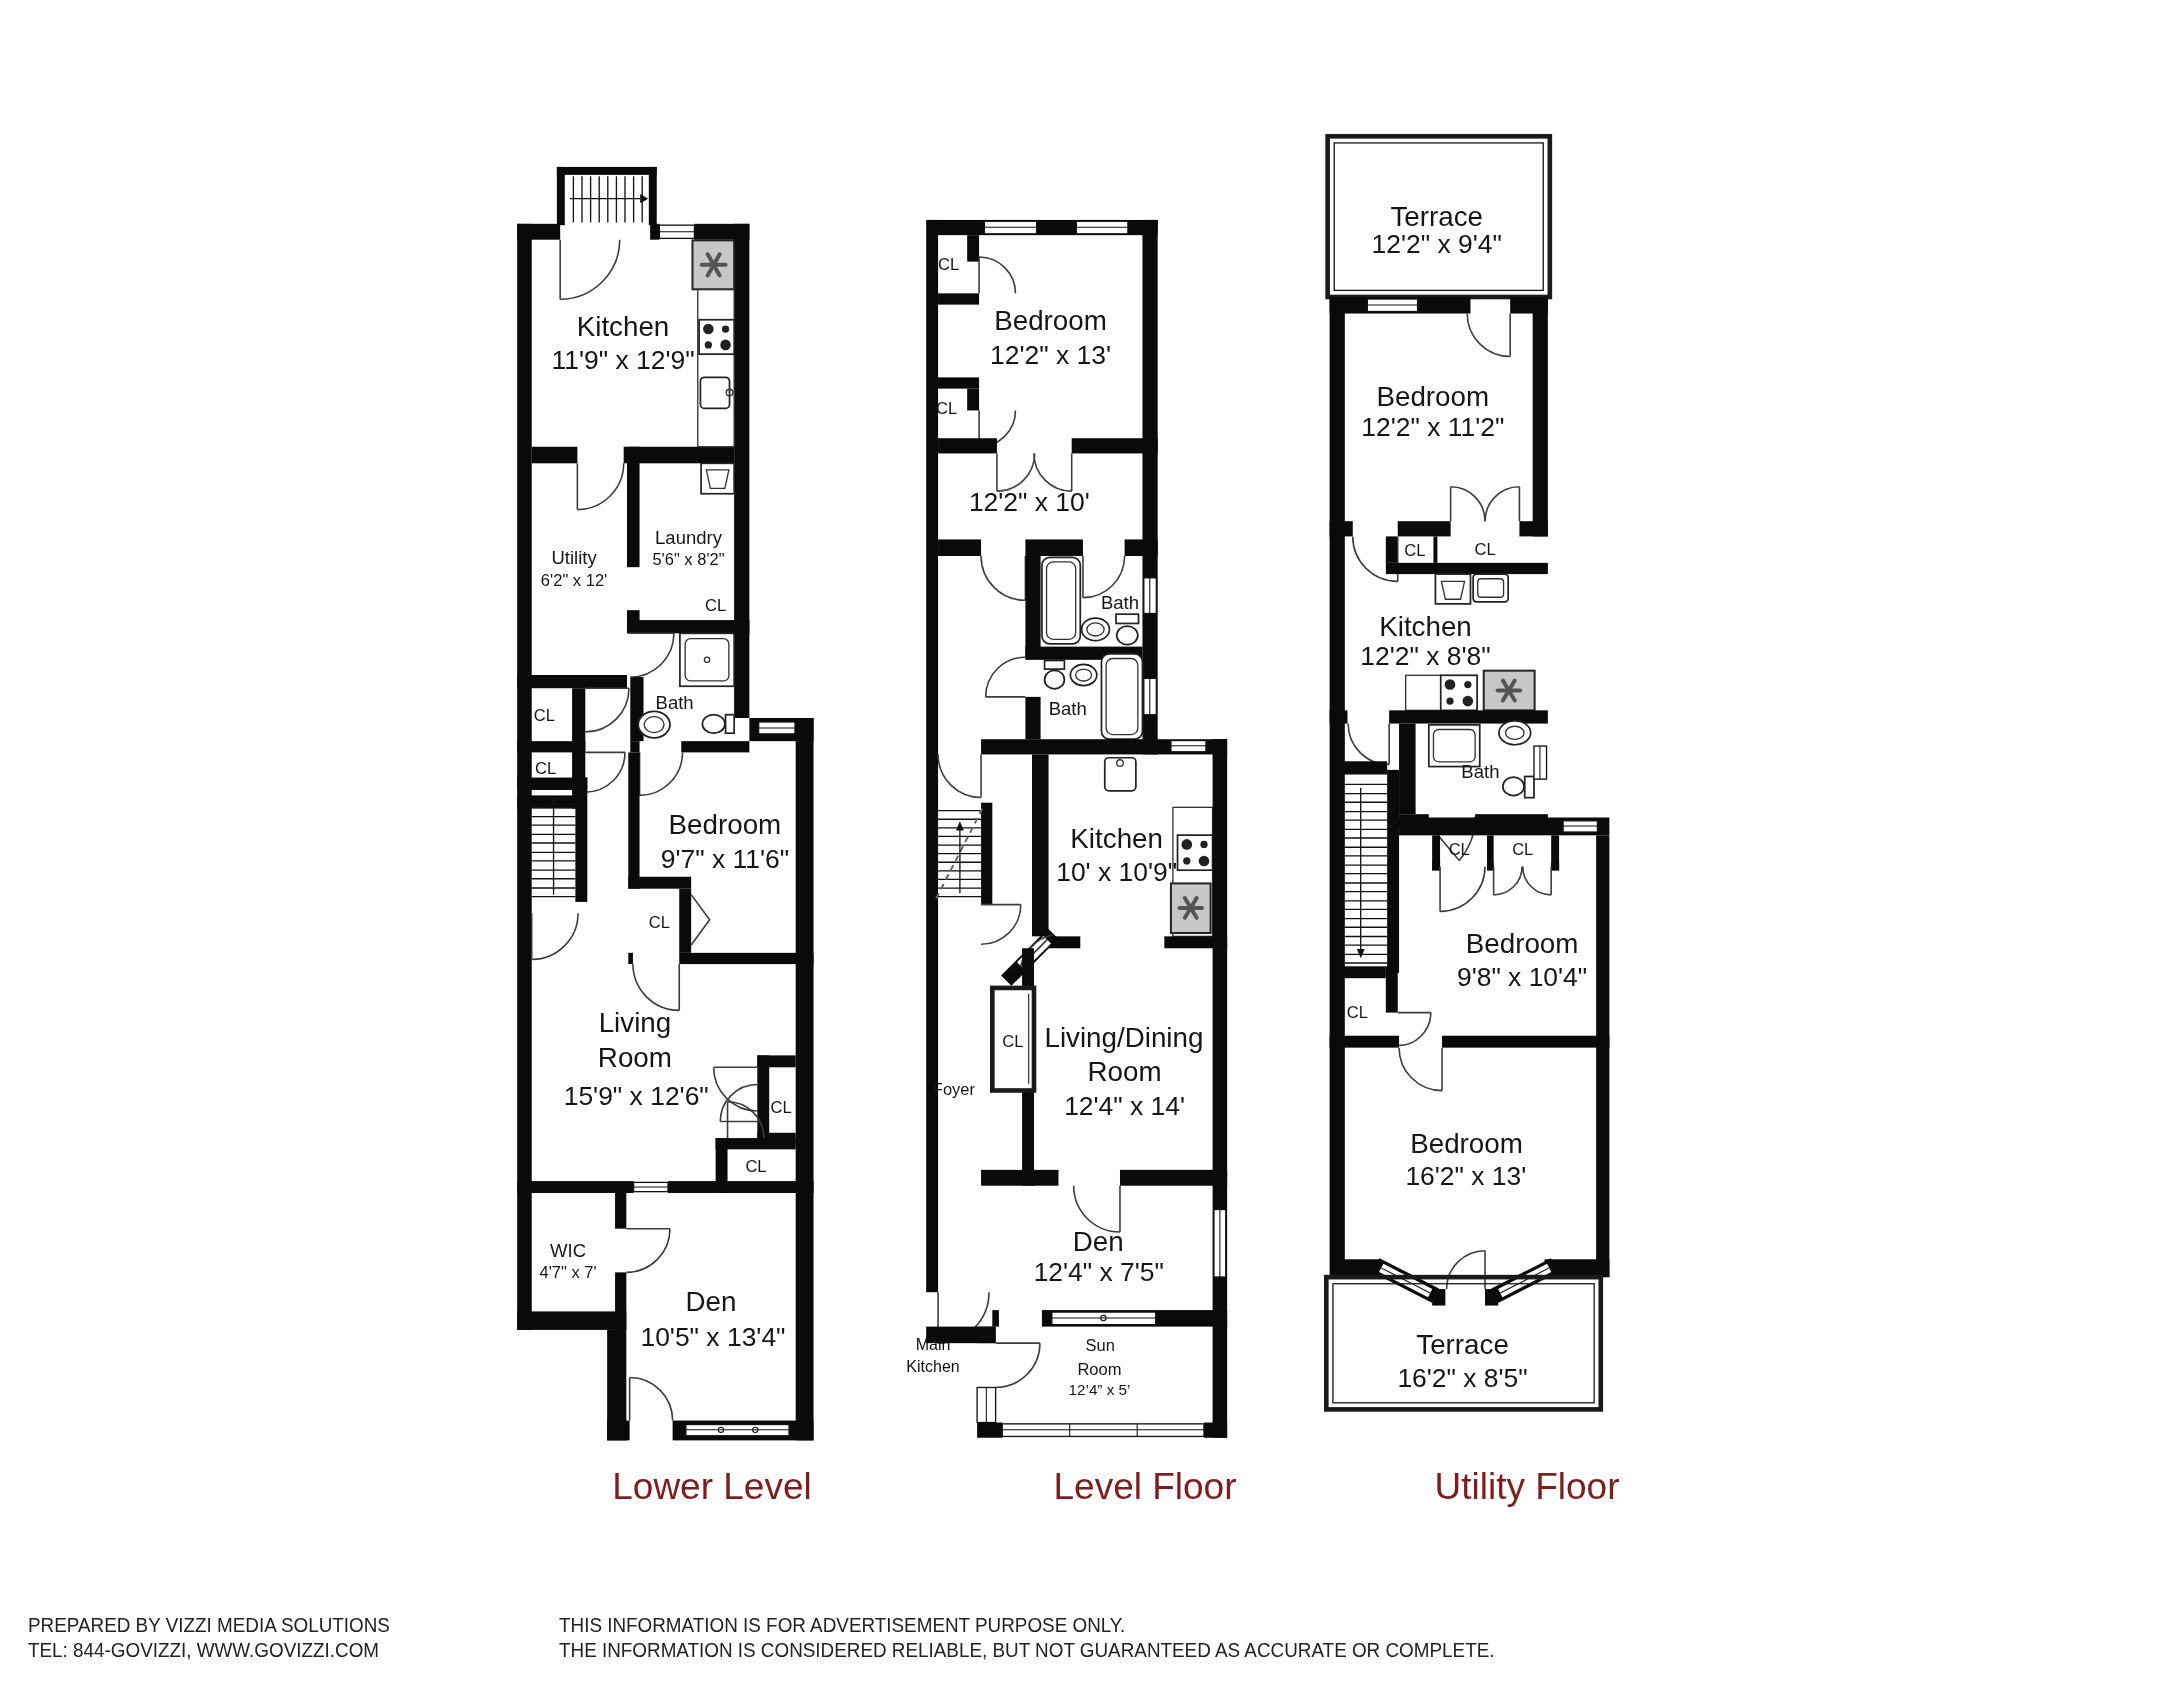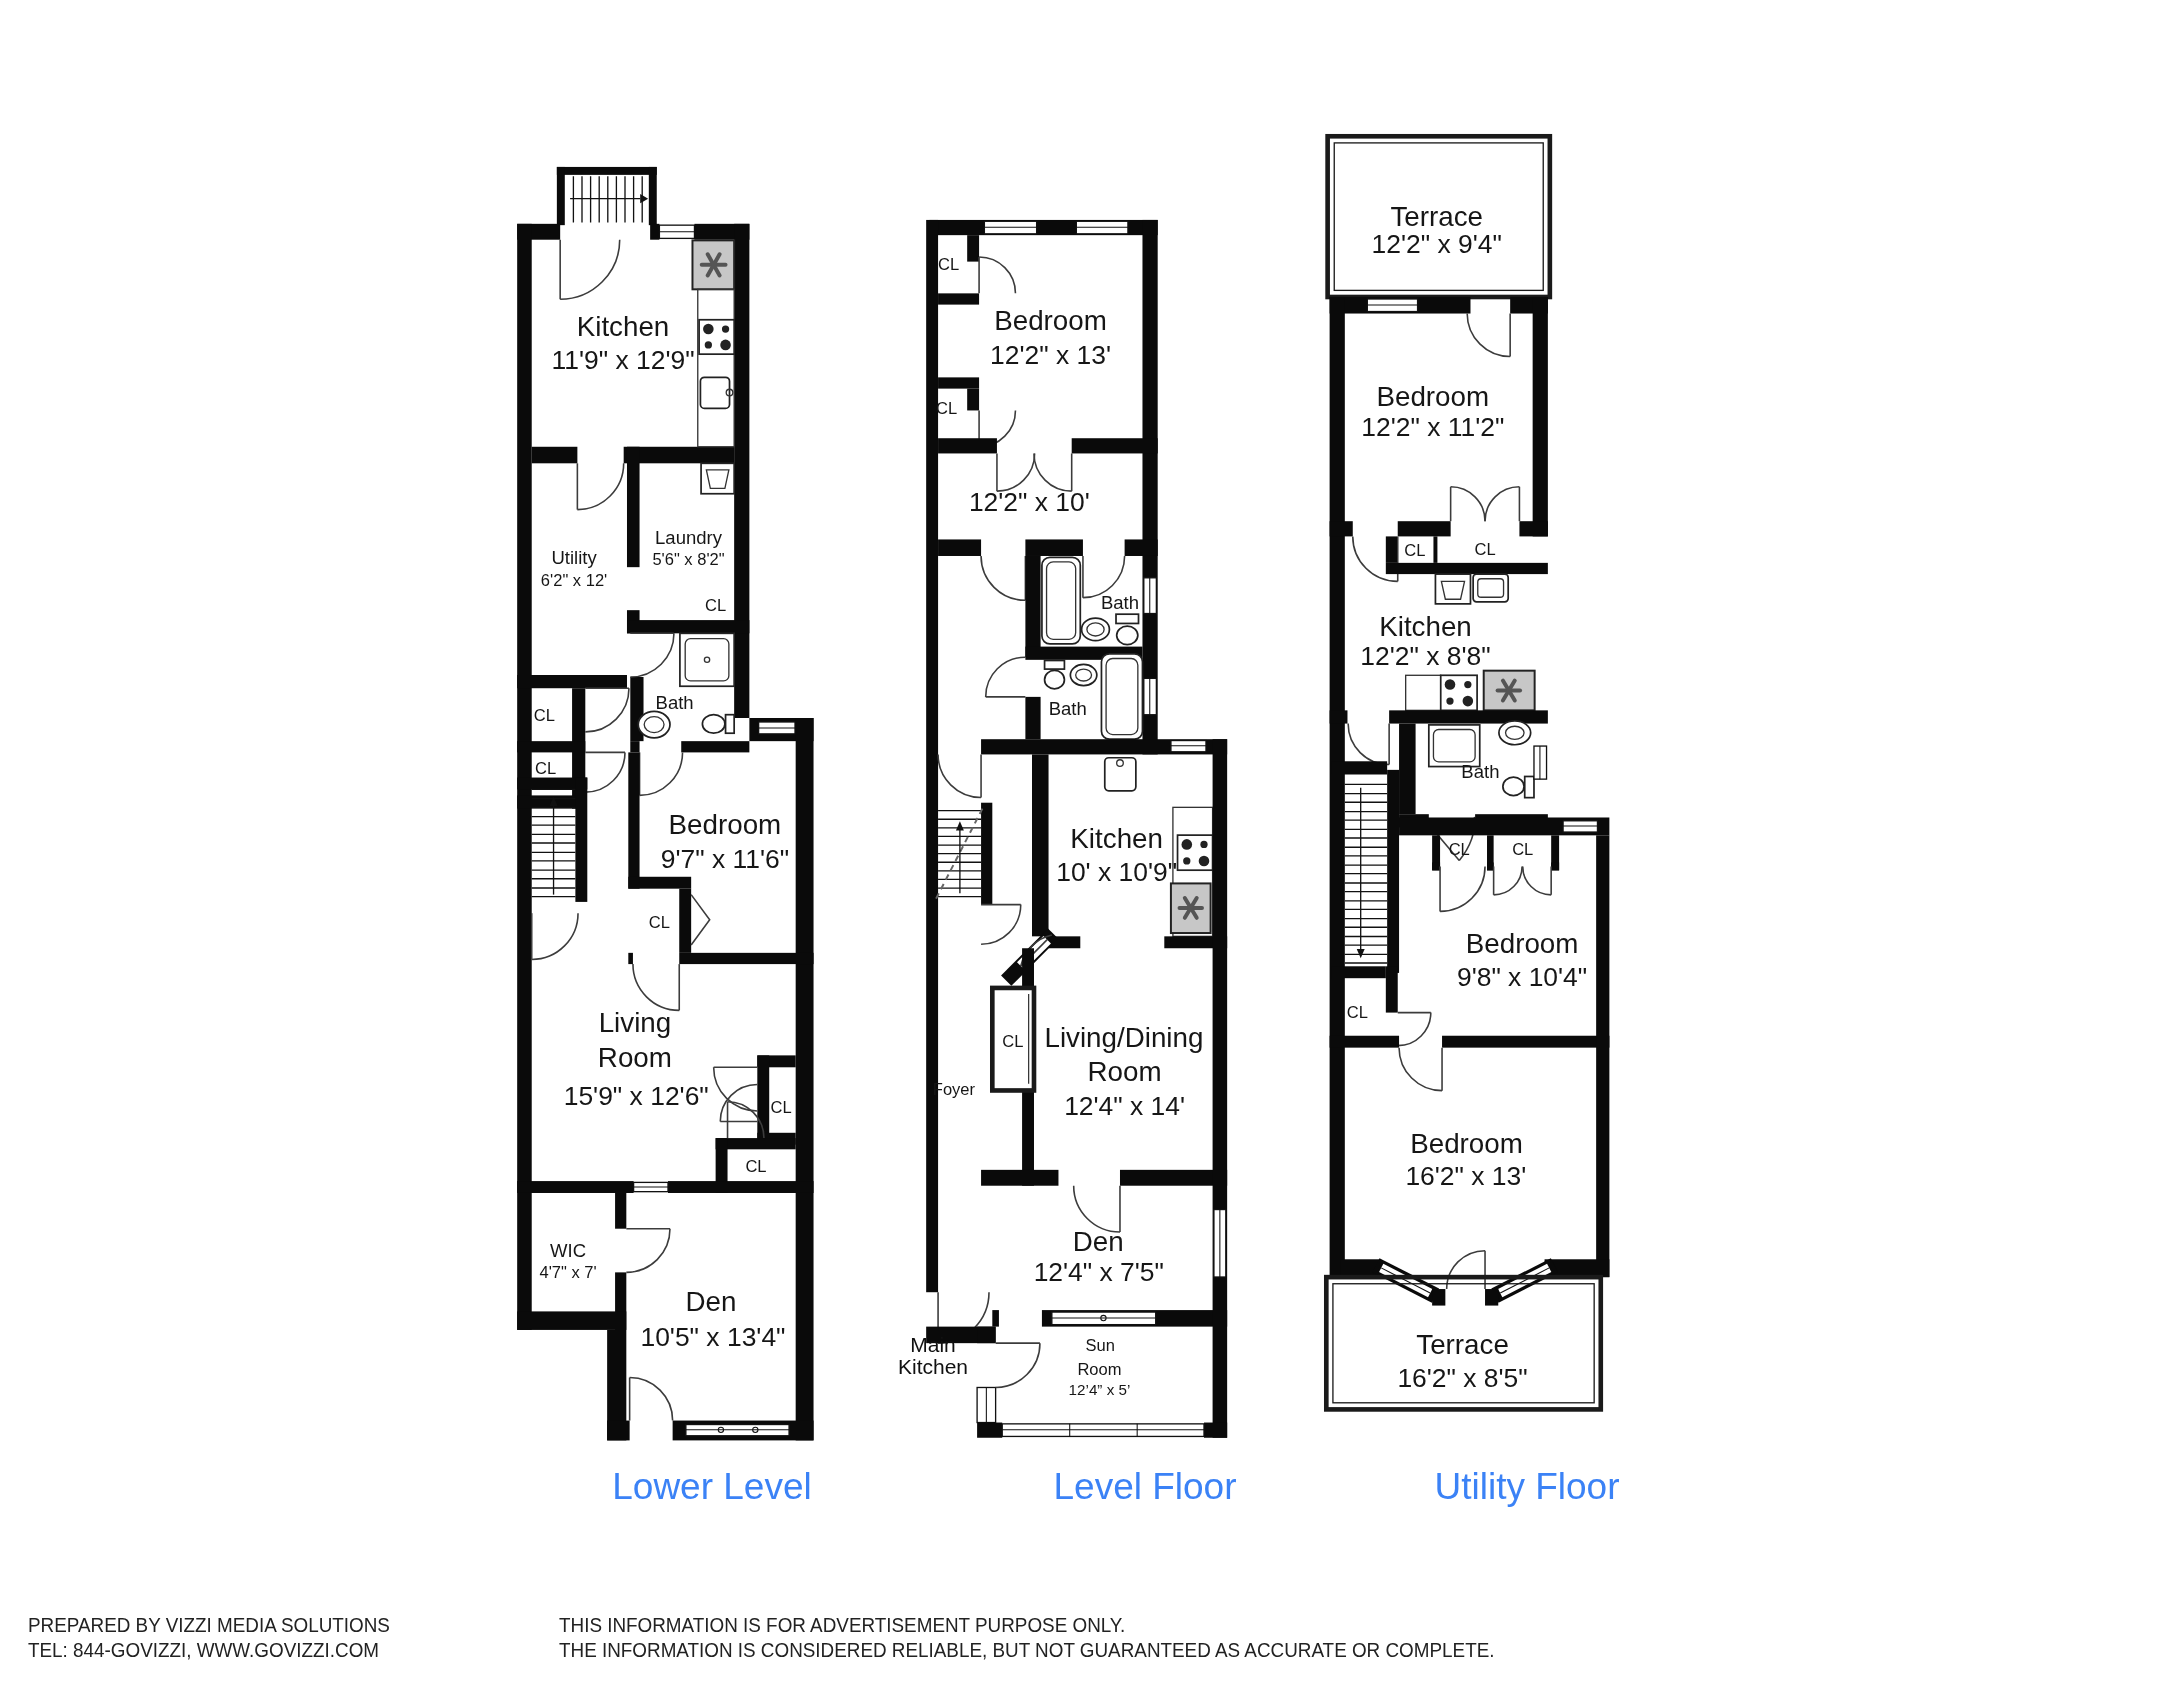--- a/index.html
+++ b/index.html
@@ -25,7 +25,7 @@
   .cl{font-size:25px;}
   .title{position:absolute;font-size:37px;color:#3b82f6;transform:translateX(-50%);white-space:nowrap;}
   .footer{position:absolute;font-size:20.5px;line-height:24.5px;color:#222;transform:scaleX(0.92);transform-origin:left top;white-space:nowrap;}
-  .melabel{position:absolute;font-size:21px;line-height:22px;text-align:center;transform:translateX(-50%);}
+  .melabel{position:absolute;font-size:16px;line-height:22px;text-align:center;transform:translateX(-50%);}
 </style>
 </head>
 <body>

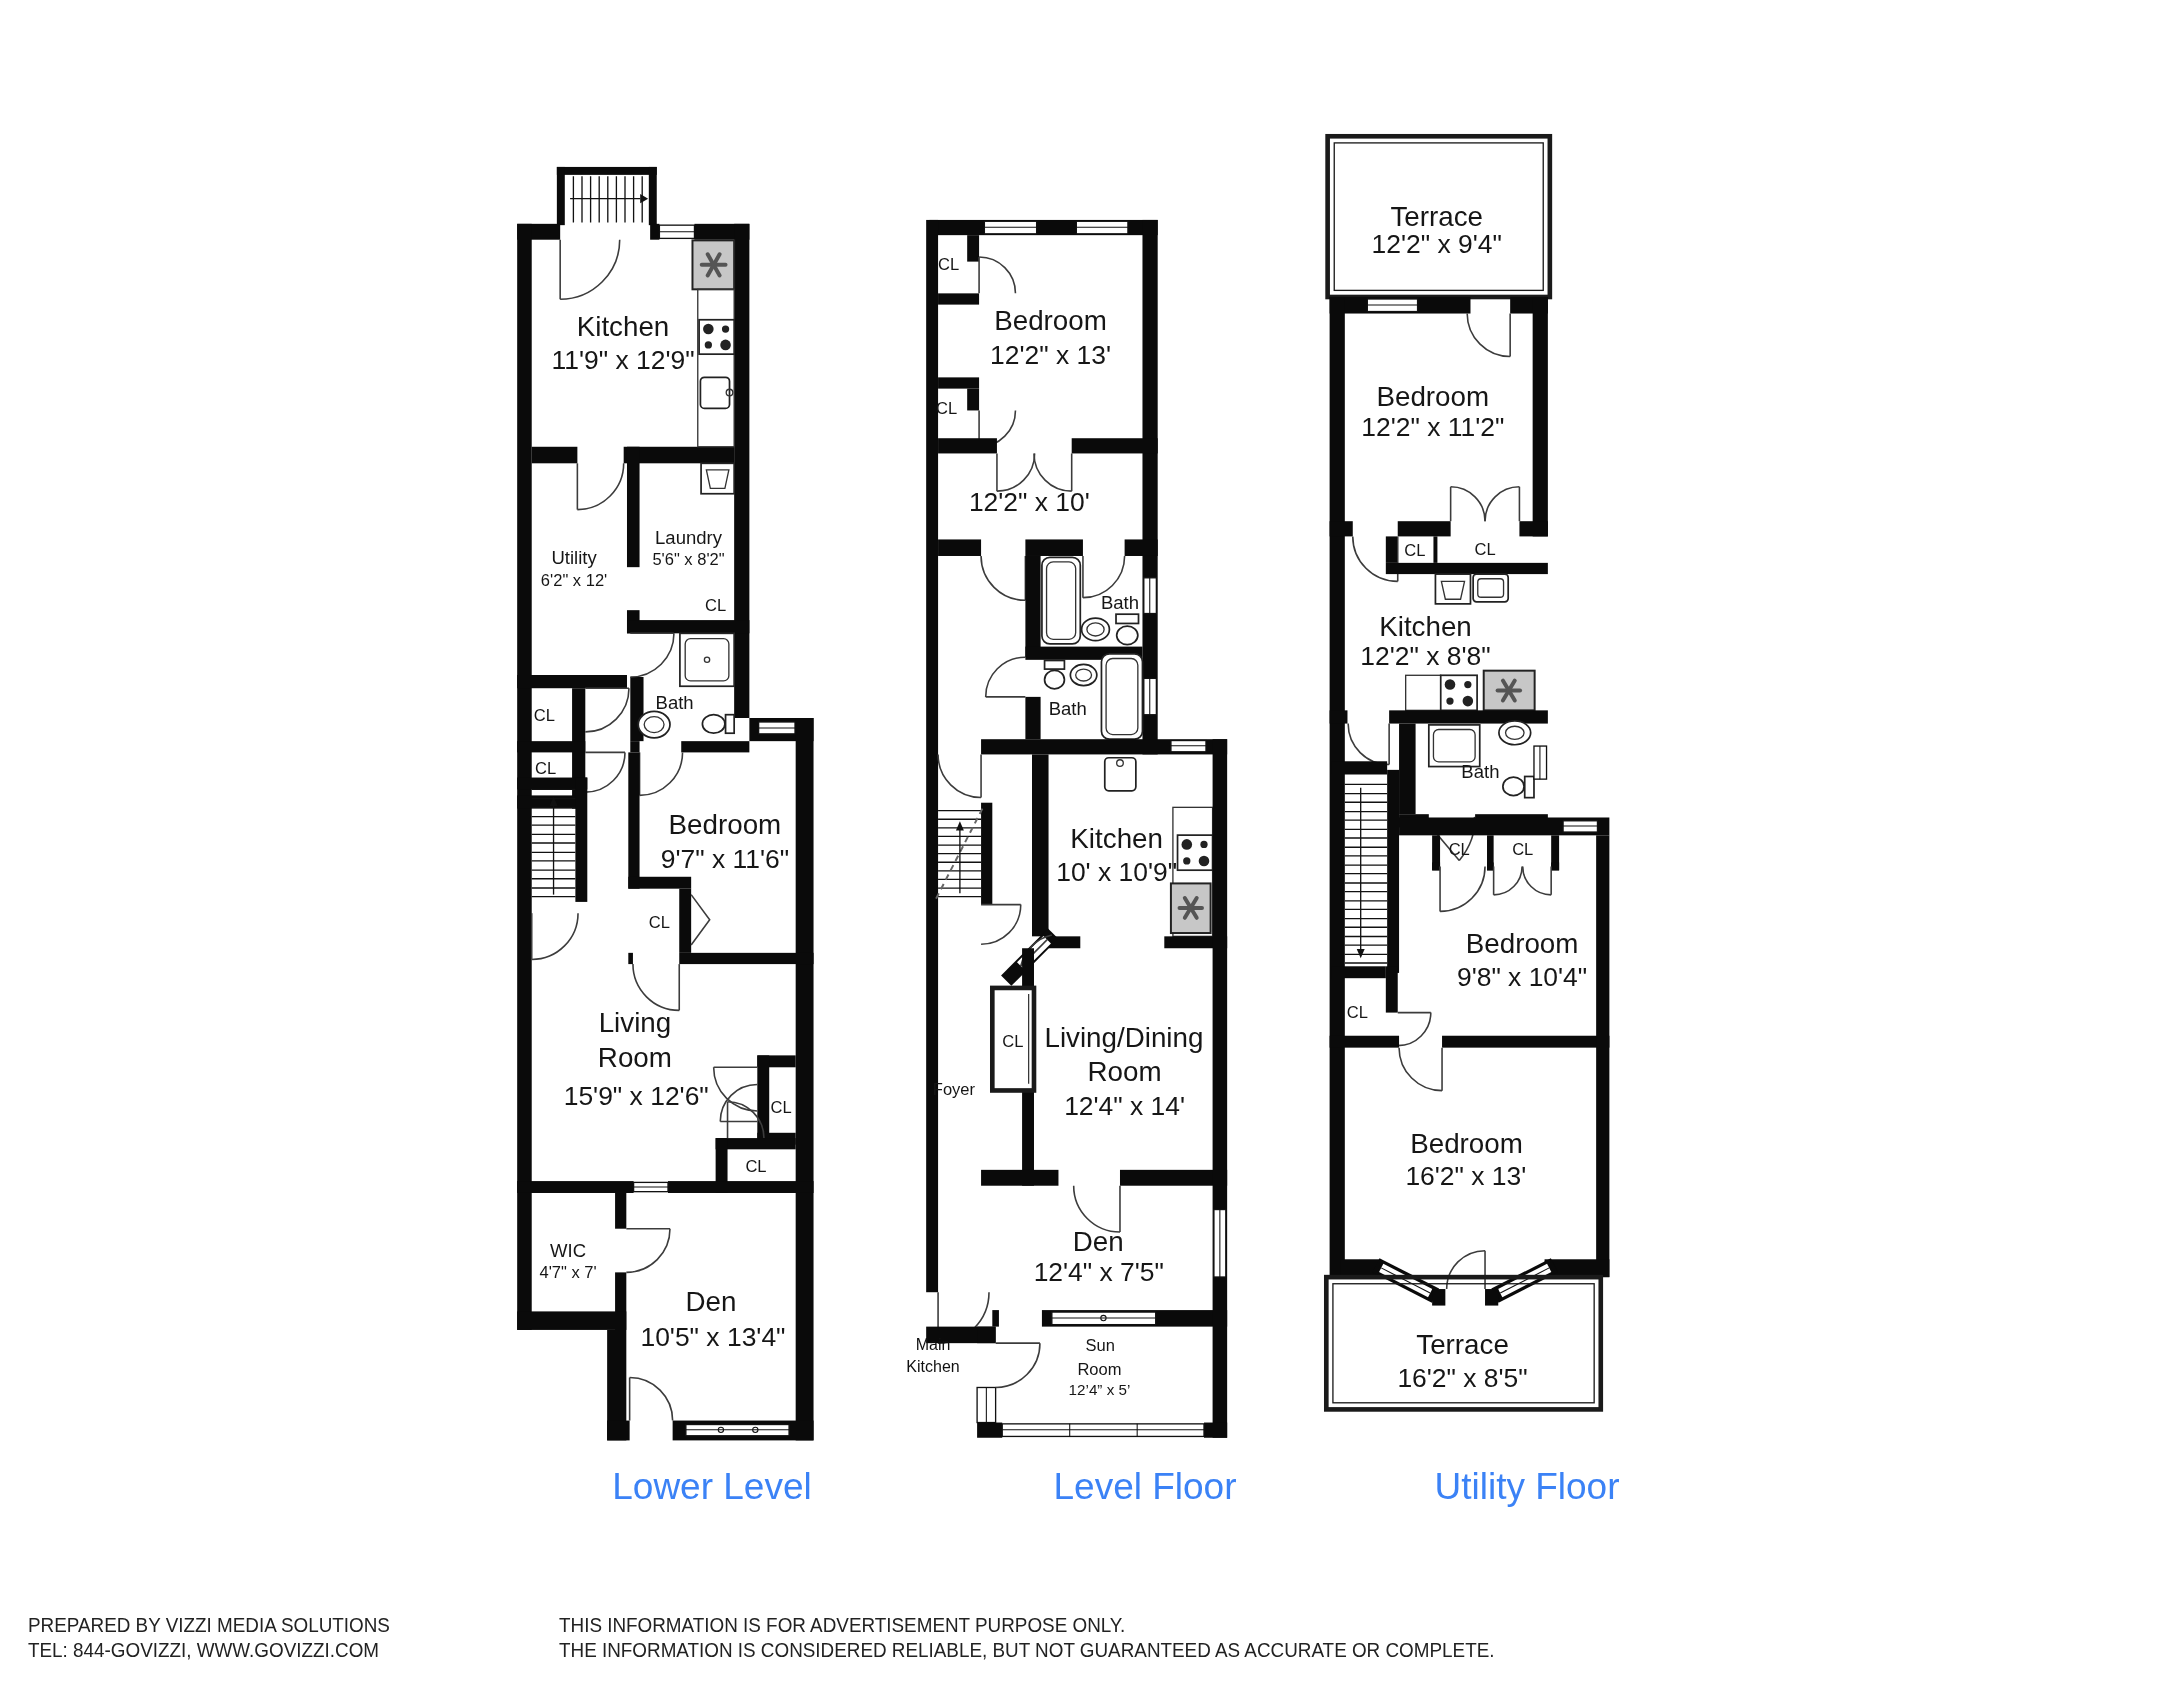--- a/index.html
+++ b/index.html
@@ -23,7 +23,7 @@
   .rsmall{font-size:28px;}
   .rtiny{font-size:25px;}
   .cl{font-size:25px;}
-  .title{position:absolute;font-size:37px;color:#3b82f6;transform:translateX(-50%);white-space:nowrap;}
+  .title{position:absolute;font-size:37px;color:#7f1d1d;transform:translateX(-50%);white-space:nowrap;}
   .footer{position:absolute;font-size:20.5px;line-height:24.5px;color:#222;transform:scaleX(0.92);transform-origin:left top;white-space:nowrap;}
   .melabel{position:absolute;font-size:16px;line-height:22px;text-align:center;transform:translateX(-50%);}
 </style>

